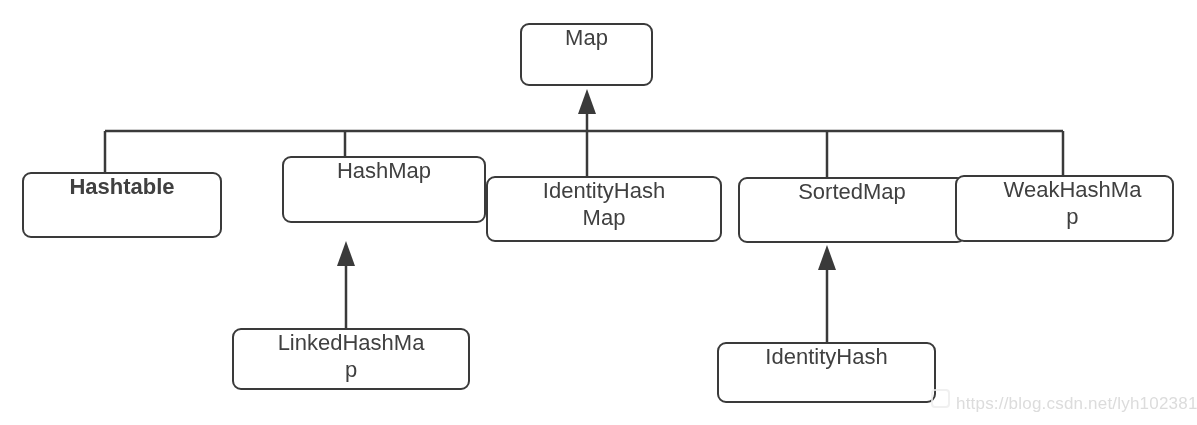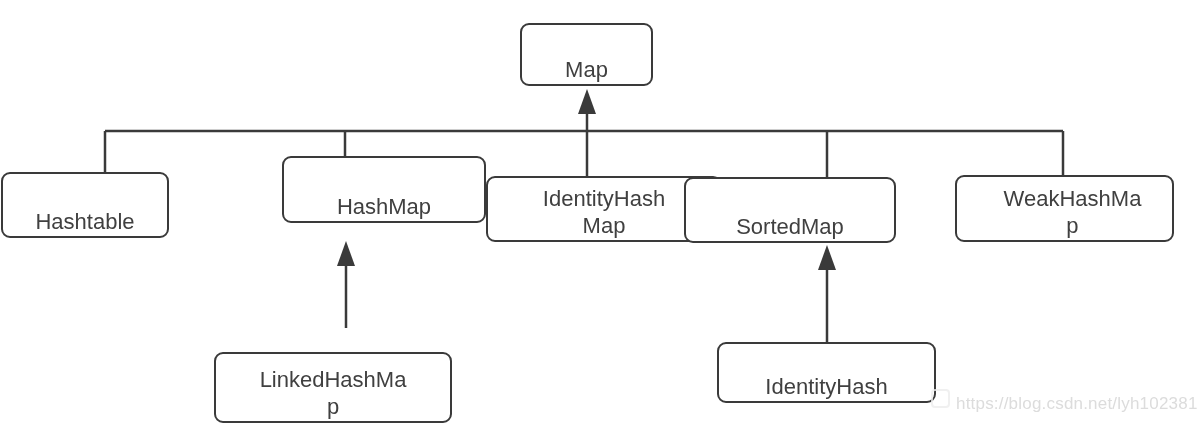--- a/index.html
+++ b/index.html
@@ -28,7 +28,7 @@
     border:2.5px solid var(--line-color);
     border-radius:9px;
     background:var(--bg-color);
-    display:flex;align-items:flex-end;justify-content:center;
+    display:flex;align-items:flex-start;justify-content:center;
     color:var(--text-color);
     font-size:22px;
     line-height:1.22;

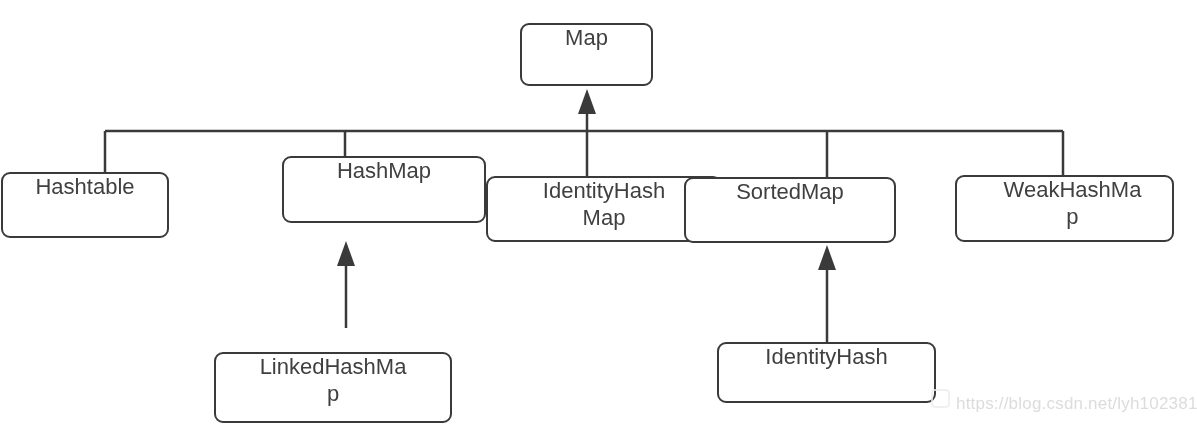--- a/index.html
+++ b/index.html
@@ -36,7 +36,7 @@
     white-space:pre-line;
   }
   .node-map           {left:520px;top:23px;width:133px;height:63px;}
-  .node-hashtable     {left:1px;top:172px;width:168px;height:66px;}
+  .node-hashtable     {left:22px;top:172px;width:200px;height:66px;font-weight:bold;}
   .node-hashmap       {left:243px;top:156px;width:204px;height:67px;margin-left:39px;}
   .node-identityhashmap{left:486px;top:176px;width:236px;height:66px;}
   .node-sortedmap     {left:684px;top:177px;width:212px;height:66px;}

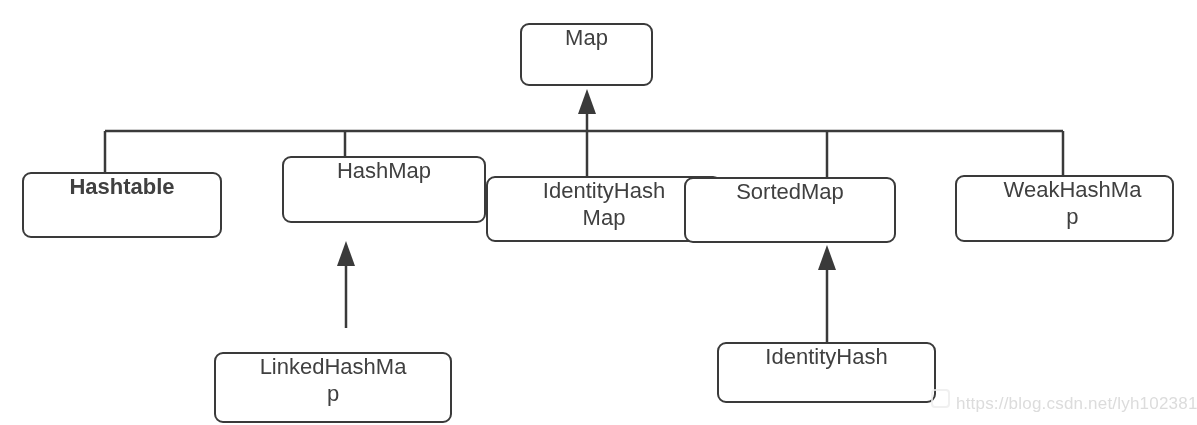--- a/index.html
+++ b/index.html
@@ -39,7 +39,7 @@
   .node-hashtable     {left:22px;top:172px;width:200px;height:66px;font-weight:bold;}
   .node-hashmap       {left:243px;top:156px;width:204px;height:67px;margin-left:39px;}
   .node-identityhashmap{left:486px;top:176px;width:236px;height:66px;}
-  .node-sortedmap     {left:684px;top:177px;width:212px;height:66px;}
+  .node-sortedmap     {left:738px;top:177px;width:228px;height:66px;}
   .node-weakhashmap   {left:955px;top:175px;width:219px;height:67px;padding-left:16px;}
   .node-linkedhashmap {left:214px;top:328px;width:238px;height:71px;margin-top:24px;}
   .node-navigablemap  {left:717px;top:342px;width:219px;height:61px;}

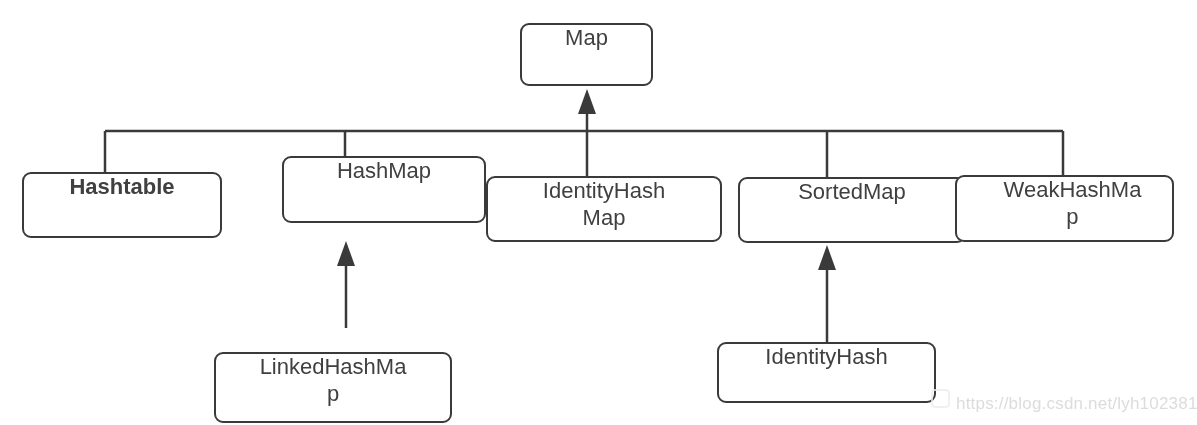--- a/index.html
+++ b/index.html
@@ -41,7 +41,7 @@
   .node-identityhashmap{left:486px;top:176px;width:236px;height:66px;}
   .node-sortedmap     {left:738px;top:177px;width:228px;height:66px;}
   .node-weakhashmap   {left:955px;top:175px;width:219px;height:67px;padding-left:16px;}
-  .node-linkedhashmap {left:214px;top:328px;width:238px;height:71px;margin-top:24px;}
+  .node-linkedhashmap {left:232px;top:328px;width:238px;height:62px;}
   .node-navigablemap  {left:717px;top:342px;width:219px;height:61px;}
   .watermark{
     position:absolute;left:956px;top:394px;

